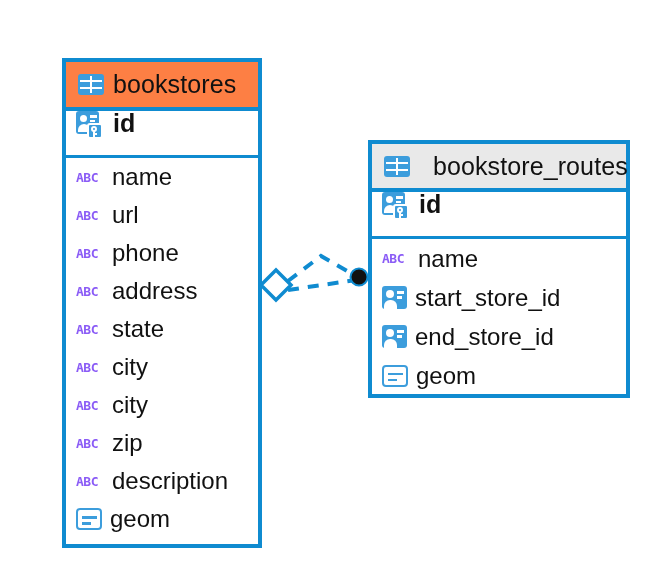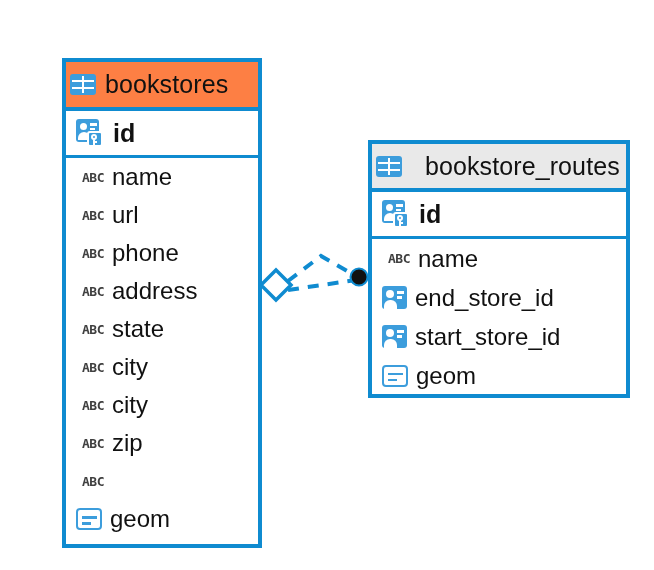--- a/index.html
+++ b/index.html
@@ -14,7 +14,7 @@
 
   .ent-header{
     box-sizing:border-box;display:flex;align-items:center;gap:9px;
-    padding:0 4px;font-size:25px;color:#111111;letter-spacing:.1px;
+    padding:0 12px;font-size:25px;color:#111111;letter-spacing:.1px;
     white-space:nowrap;
   }
   .ent-header.orange{background:#fd7f44;}

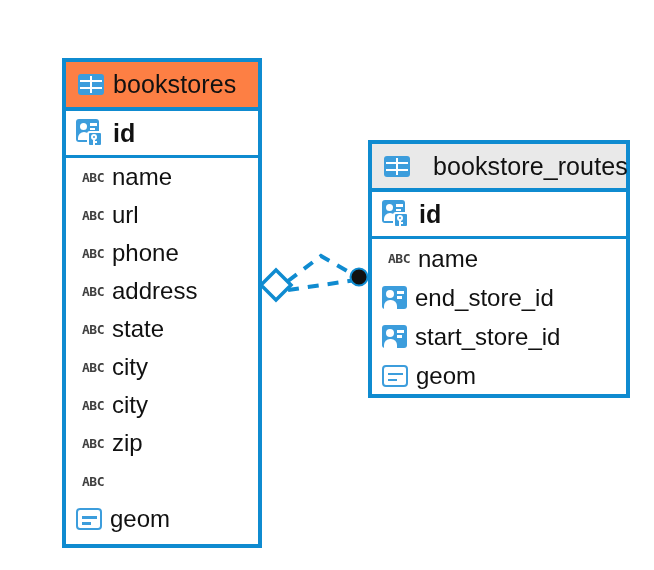--- a/index.html
+++ b/index.html
@@ -22,7 +22,7 @@
   .header-sep{height:4px;background:#0f8bd0;}
 
   .pk-row{
-    box-sizing:border-box;display:flex;align-items:center;gap:9px;
+    box-sizing:border-box;display:flex;align-items:flex-start;gap:9px;
     padding:0 10px;font-size:25px;font-weight:bold;color:#111111;white-space:nowrap;
   }
   .pk-sep{height:3px;background:#0f8bd0;}

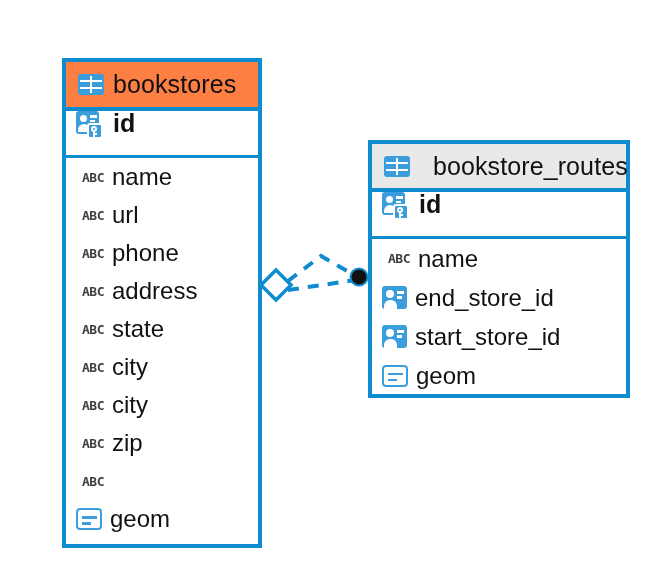--- a/index.html
+++ b/index.html
@@ -64,9 +64,9 @@
 
   
   .ic-abc{
-    width:28px;height:21px;color:#404040;font-family:"DejaVu Sans Mono", monospace;
+    width:28px;height:21px;color:#8b5cf6;font-family:"DejaVu Sans Mono", monospace;
     font-size:13px;font-weight:bold;line-height:21px;letter-spacing:-0.5px;
-    text-align:right;
+    text-align:left;
   }
 
   

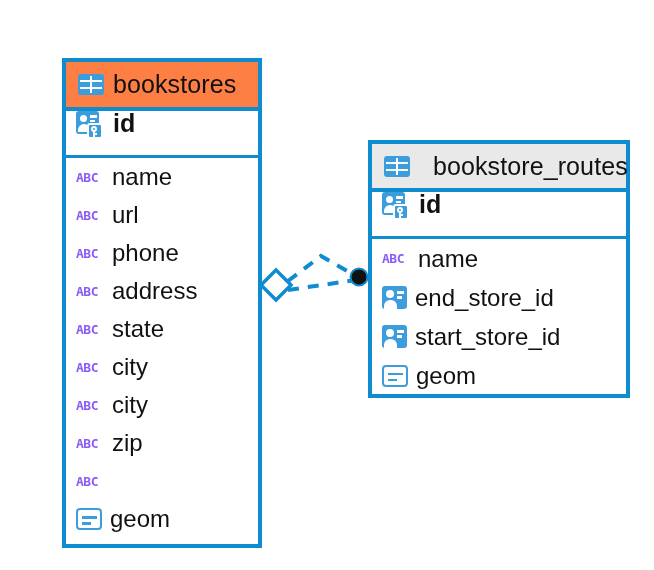--- a/index.html
+++ b/index.html
@@ -204,7 +204,7 @@
           <span class="l1"></span>
           <span class="l2"></span>
       </span>
-      <span class="field-label">end_store_id</span>
+      <span class="field-label">start_store_id</span>
     </div>
     <div class="field-row" style="height:39px;">
       <span class="ic ic-fk">
@@ -213,7 +213,7 @@
           <span class="l1"></span>
           <span class="l2"></span>
       </span>
-      <span class="field-label">start_store_id</span>
+      <span class="field-label">end_store_id</span>
     </div>
     <div class="field-row" style="height:39px;">
       <span class="ic ic-geom">

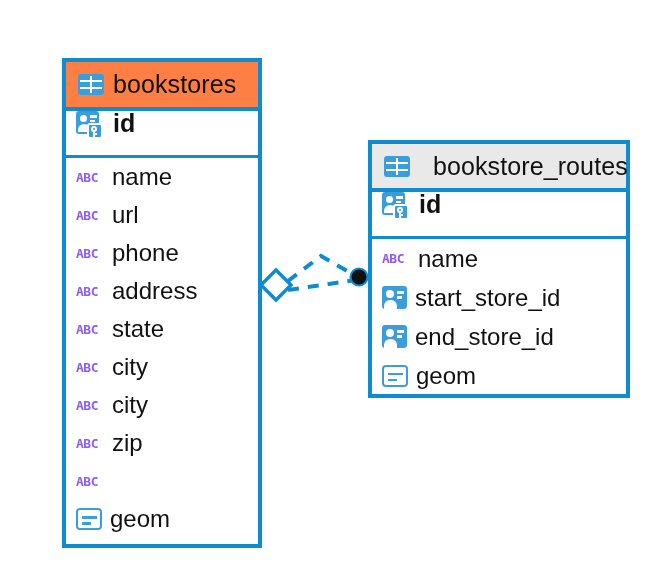--- a/index.html
+++ b/index.html
@@ -155,6 +155,7 @@
     </div>
     <div class="field-row" style="height:38px;">
       <span class="ic ic-abc">ABC</span>
+      <span class="field-label">description</span>
     </div>
     <div class="field-row" style="height:38px;">
       <span class="ic ic-geom">

